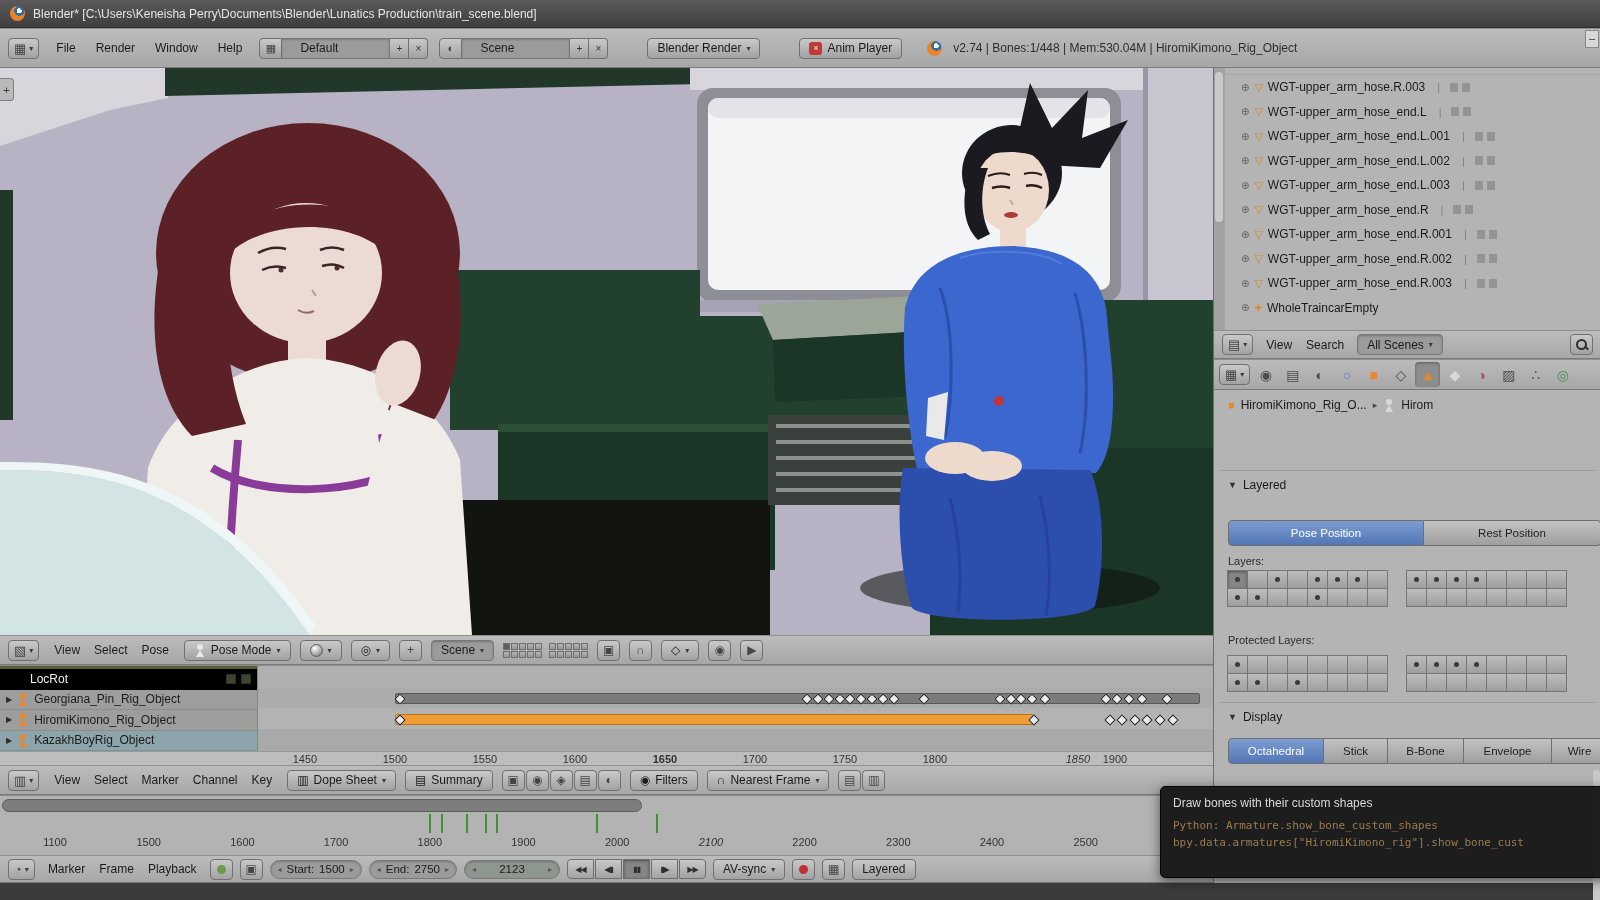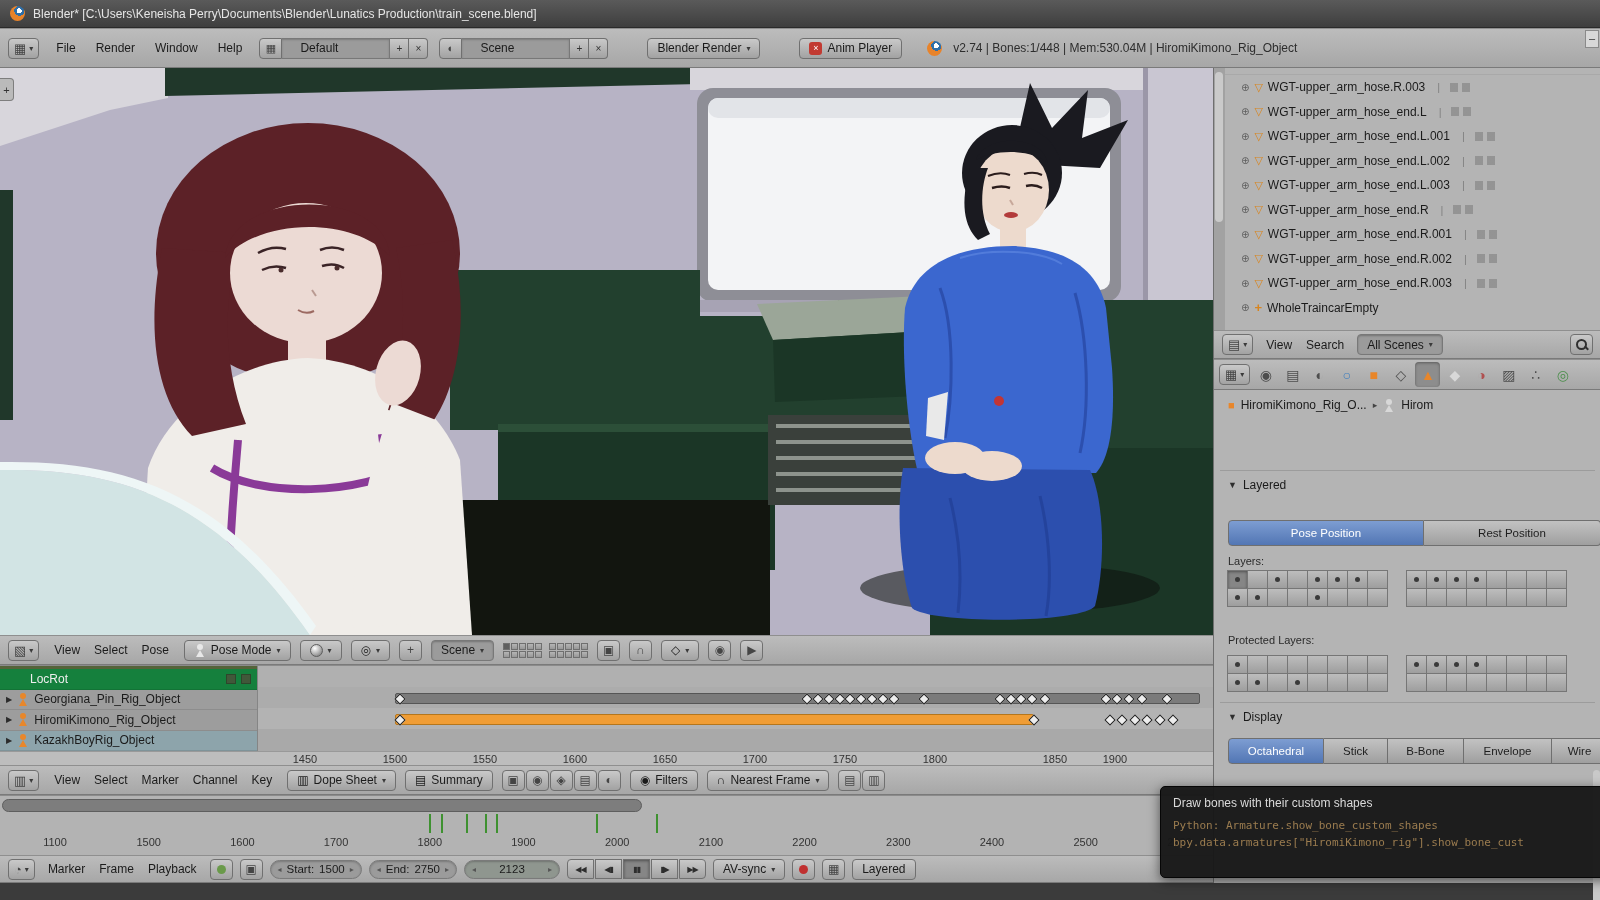--- a/index.html
+++ b/index.html
@@ -56,7 +56,7 @@
 #ds-channels{position:absolute;left:0;top:0;width:258px;height:85px;border-right:1px solid #858585;background:#9d9d9d}
 .ch-sliver{height:3px;background:#55633a}
 .ch-row{display:flex;align-items:center;height:20.5px;gap:5px;padding:0 6px;border-bottom:1px solid rgba(0,0,0,.1)}
-.ch-group{background:#15803d;color:#eeeeee;padding-left:30px}
+.ch-group{background:#000000;color:#eeeeee;padding-left:30px}
 .ch-object{background:#9d9d9d}
 .ch-sel{background:#8da4ab}
 .ch-arrow{font-size:8px;color:#2b2b2b;flex:none}

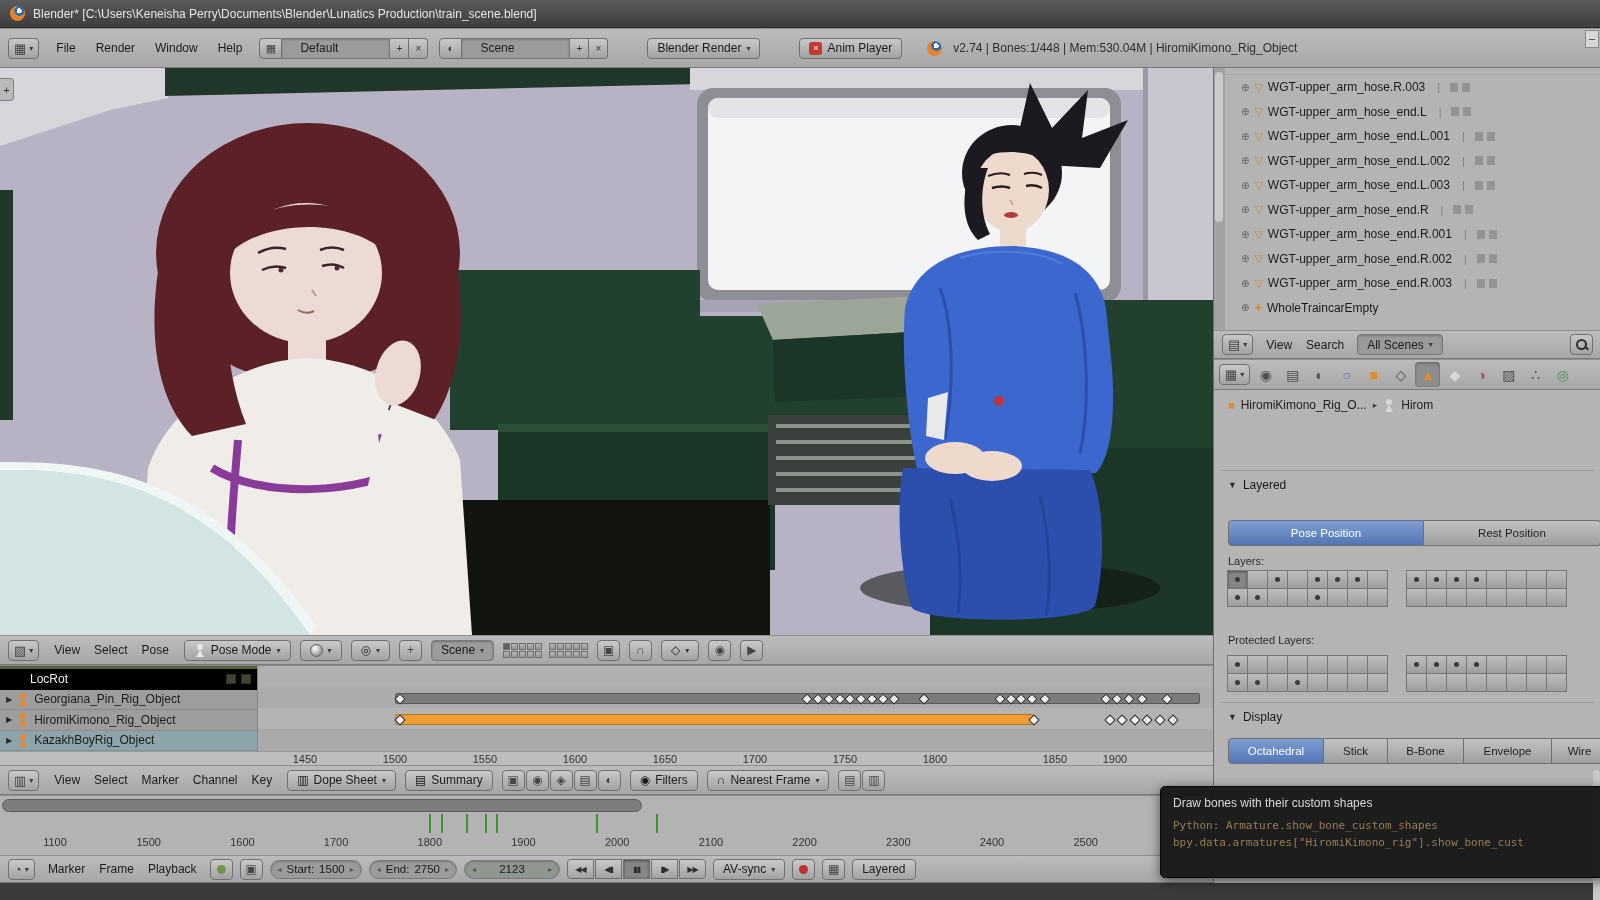--- a/index.html
+++ b/index.html
@@ -385,7 +385,7 @@
         <div class="ruler-num" style="left: 373px;">1500</div>
         <div class="ruler-num" style="left: 463px;">1550</div>
         <div class="ruler-num" style="left: 553px;">1600</div>
-        <div class="ruler-num" style="left: 643px;">1650</div>
+        <div class="ruler-num" style="left: 643px; font-weight: bold;">1650</div>
         <div class="ruler-num" style="left: 733px;">1700</div>
         <div class="ruler-num" style="left: 823px;">1750</div>
         <div class="ruler-num" style="left: 913px;">1800</div>

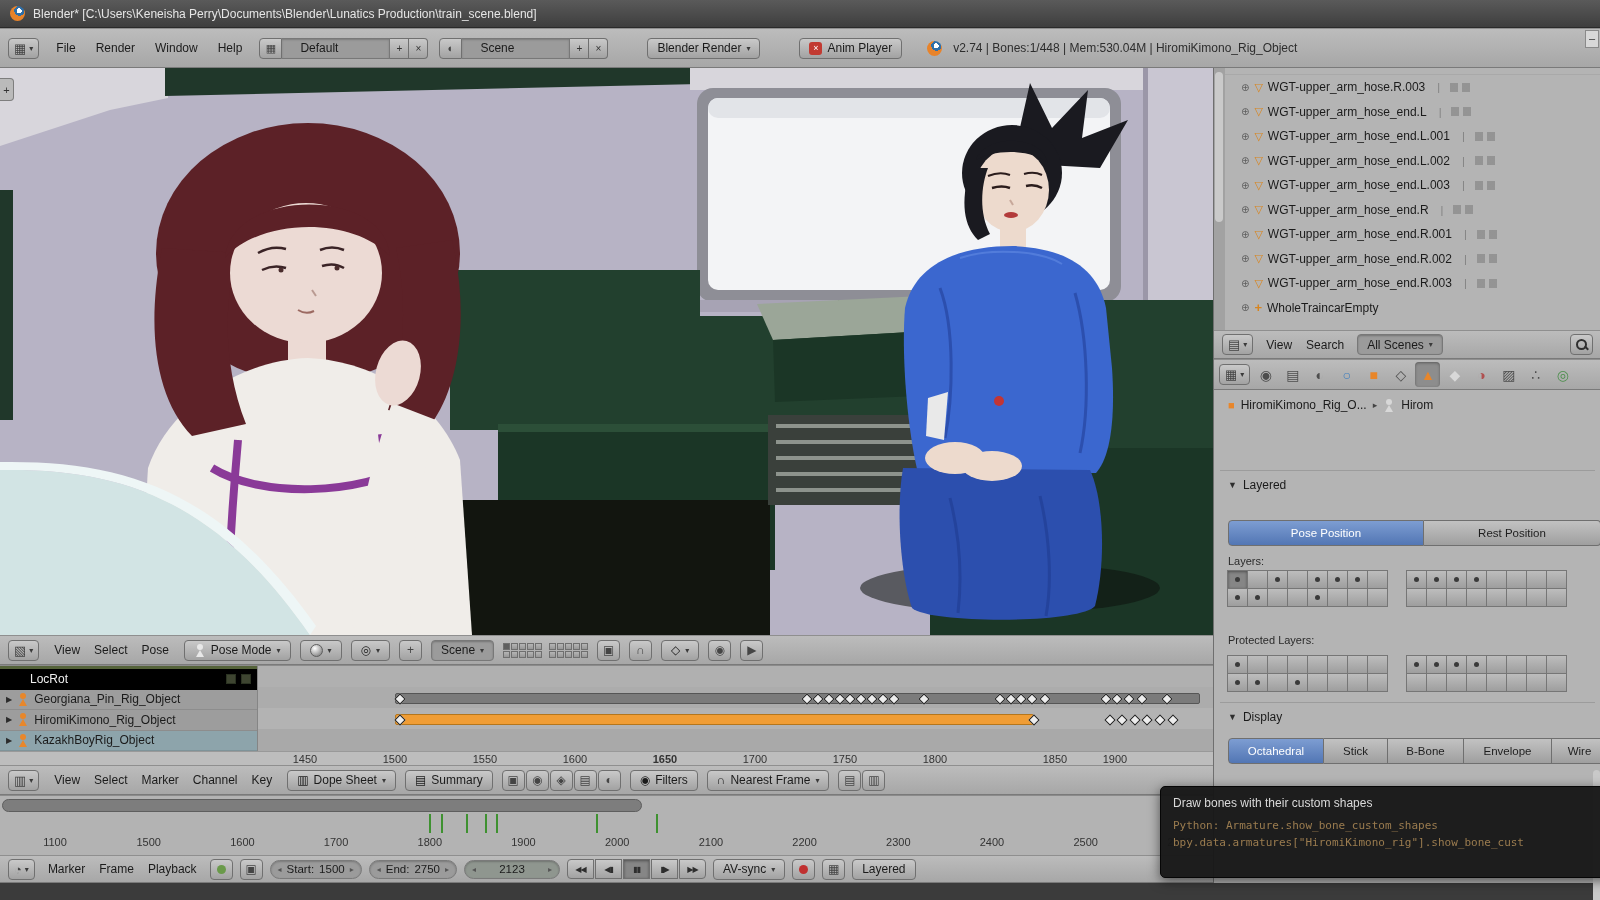--- a/index.html
+++ b/index.html
@@ -389,7 +389,7 @@
         <div class="ruler-num" style="left: 733px;">1700</div>
         <div class="ruler-num" style="left: 823px;">1750</div>
         <div class="ruler-num" style="left: 913px;">1800</div>
-        <div class="ruler-num" style="left: 1033px;">1850</div>
+        <div class="ruler-num" style="left: 1056px; font-style: italic;">1850</div>
         <div class="ruler-num" style="left: 1093px;">1900</div>
       </div>
   </div>

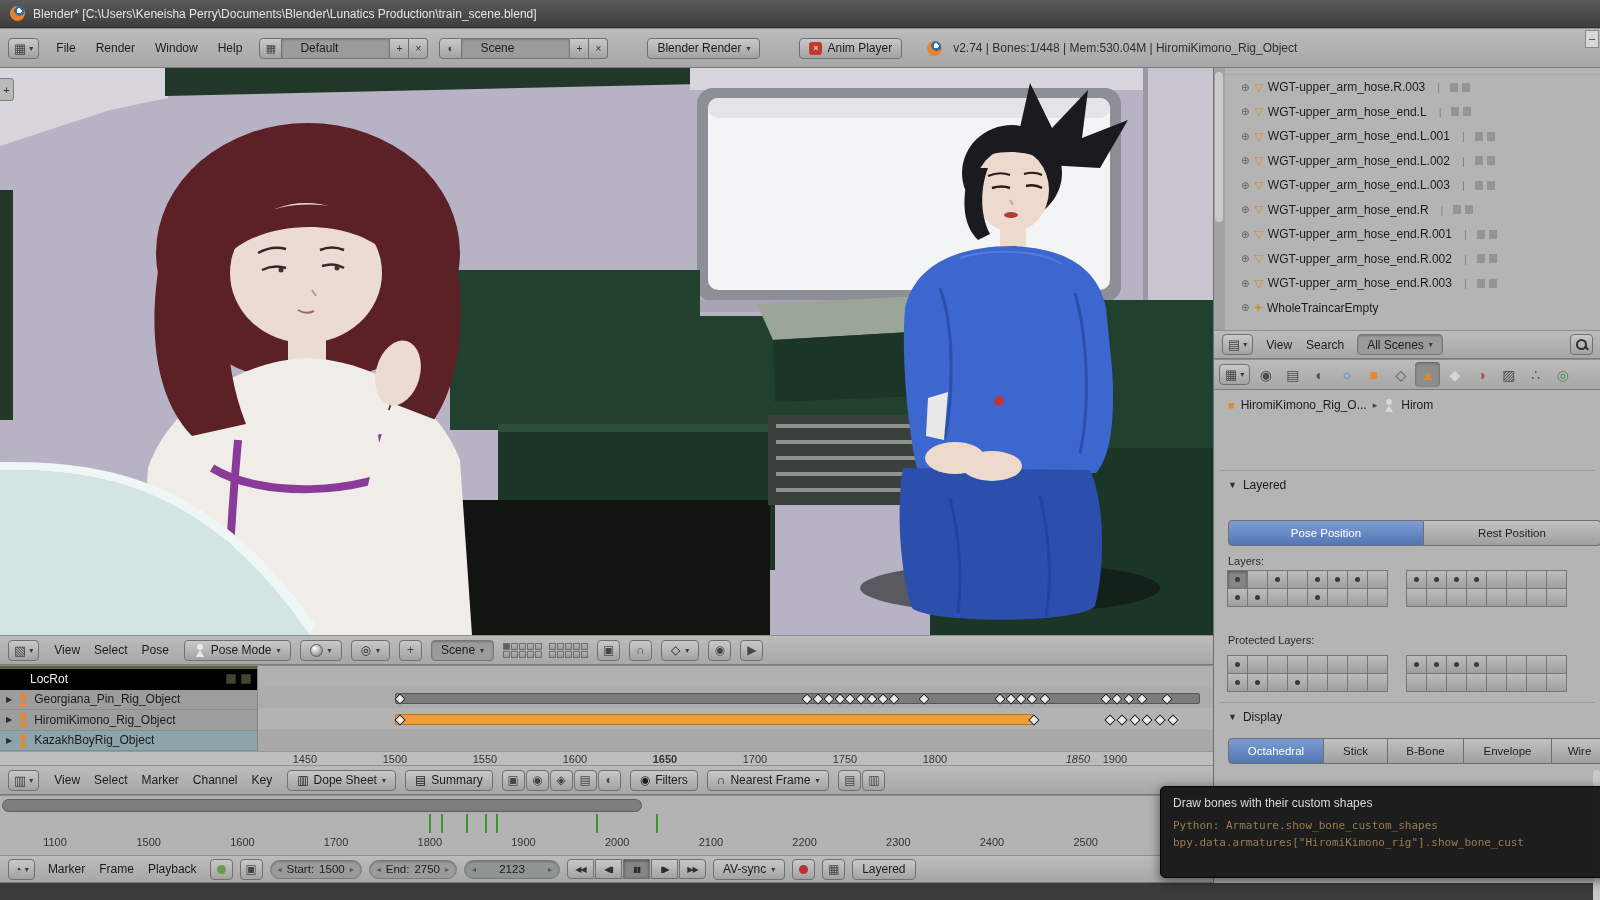--- a/index.html
+++ b/index.html
@@ -456,7 +456,7 @@
         <div class="ruler-num" style="left: 407.8px;">1800</div>
         <div class="ruler-num" style="left: 501.5px;">1900</div>
         <div class="ruler-num" style="left: 595.2px;">2000</div>
-        <div class="ruler-num" style="left: 688.9px;">2100</div>
+        <div class="ruler-num" style="left: 688.9px; font-style: italic;">2100</div>
         <div class="ruler-num" style="left: 782.6px;">2200</div>
         <div class="ruler-num" style="left: 876.3px;">2300</div>
         <div class="ruler-num" style="left: 970px;">2400</div>

